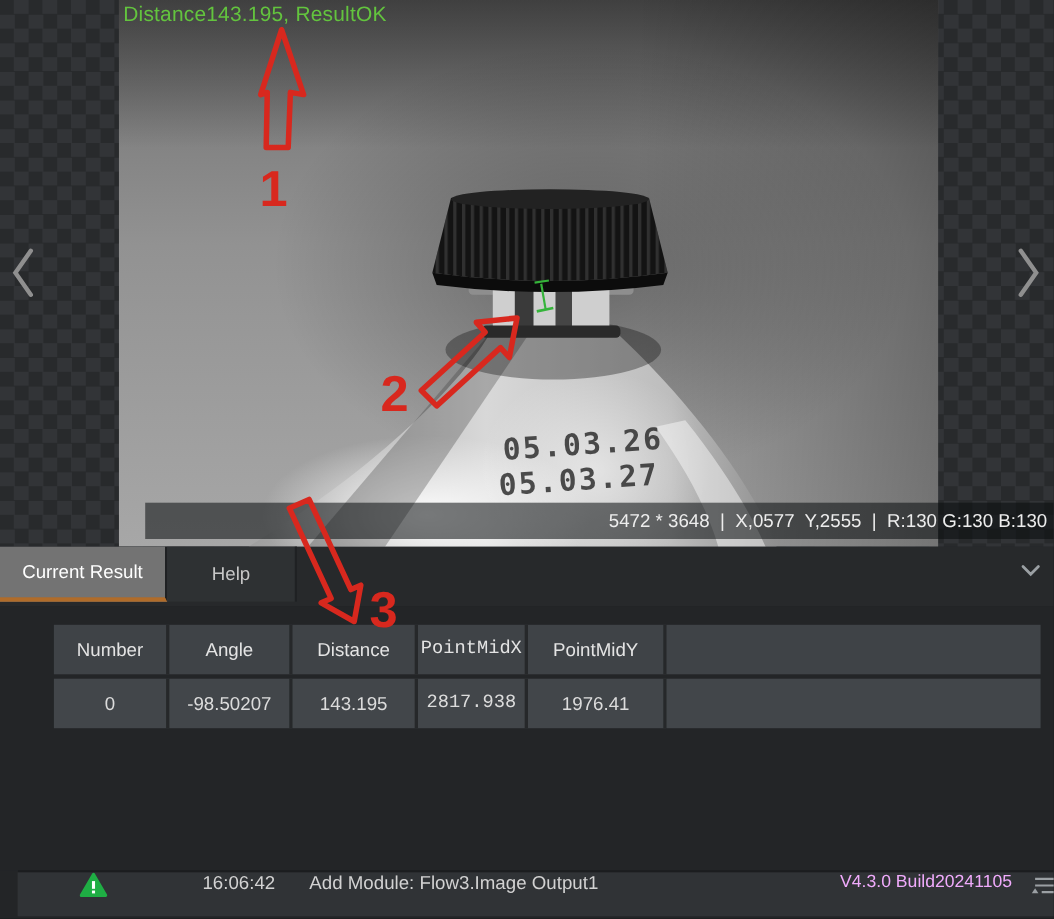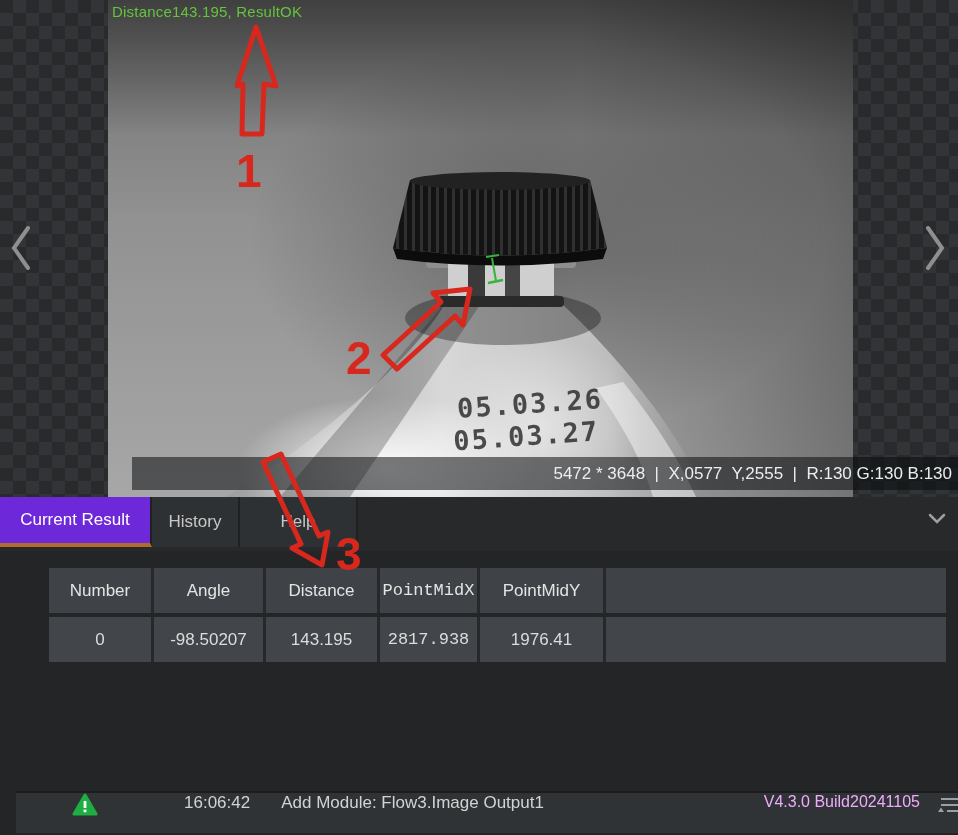--- a/index.html
+++ b/index.html
@@ -13,7 +13,7 @@
     background-image:conic-gradient(#323437 25%,#282a2c 0 50%,#323437 0 75%,#282a2c 0);
     background-size:26px 26px;}
   .photo{position:absolute;left:108px;top:0;width:745px;height:497px;display:block;}
-  .overlay-green{position:absolute;left:112px;top:3px;font-size:15px;color:#63c43e;
+  .overlay-green{position:absolute;left:112px;top:3px;font-size:19px;color:#63c43e;
     letter-spacing:.2px;white-space:pre;}
   .chev{position:absolute;top:222px;width:34px;height:52px;cursor:pointer;}
   .chev.left{left:4px;} .chev.right{right:6px;}

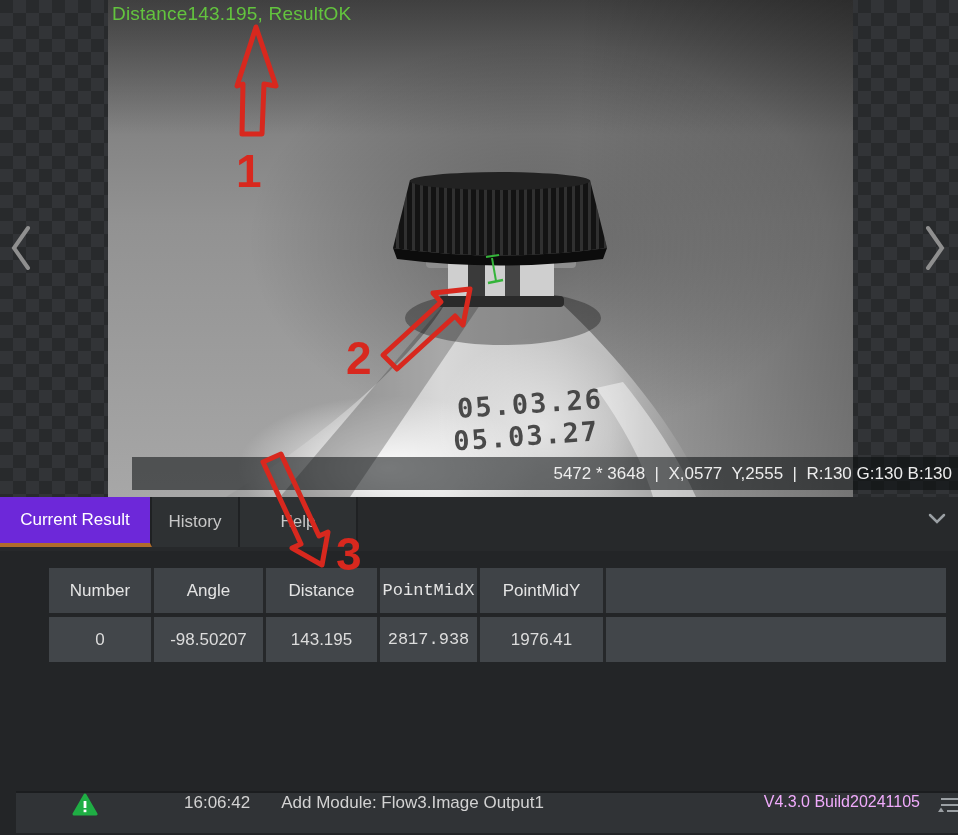--- a/index.html
+++ b/index.html
@@ -28,7 +28,7 @@
   .tab{height:50px;display:flex;align-items:center;justify-content:center;
     font-size:17px;color:#c7c7c7;background:#2e3133;border-right:2px solid #1f2123;
     cursor:pointer;}
-  .tab.active{background:#6d28d9;color:#ffffff;height:50px;border-bottom:4px solid #b06c2a;}
+  .tab.active{background:#737373;color:#ffffff;height:50px;border-bottom:4px solid #b06c2a;}
   .tab.t1{width:152px;} .tab.t2{width:88px;} .tab.t3{width:118px;}
   .tab-caret{margin-left:auto;margin-right:12px;margin-top:16px;cursor:pointer;}
 

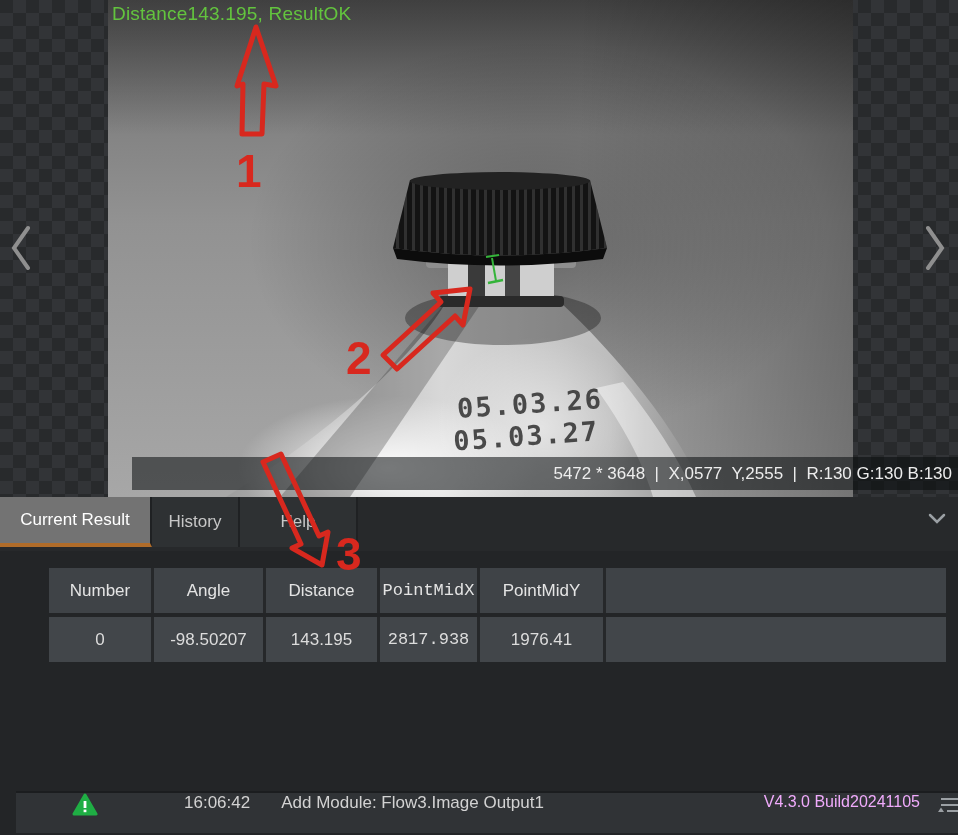--- a/index.html
+++ b/index.html
@@ -145,7 +145,6 @@
 
   <div class="tabbar">
     <div class="tab t1 active">Current Result</div>
-    <div class="tab t2">History</div>
     <div class="tab t3">Help</div>
     <svg class="tab-caret" width="18" height="12" viewBox="0 0 18 12">
       <polyline points="2,2 9,9 16,2" fill="none" stroke="#9ba0a4" stroke-width="2.5" stroke-linecap="round"></polyline>

